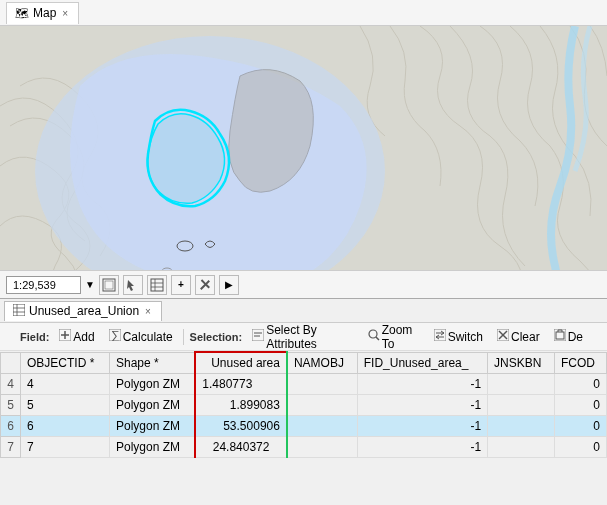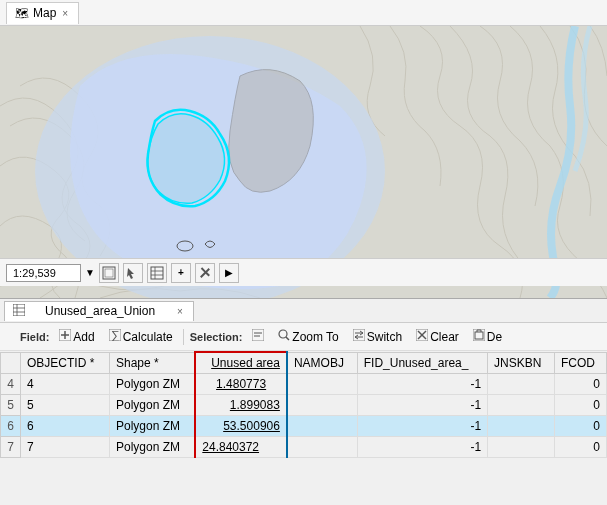--- a/index.html
+++ b/index.html
@@ -49,7 +49,7 @@
     
     .map-toolbar {
       position: absolute;
-      bottom: 12px;
+      bottom: 0;
       left: 0;
       right: 0;
       height: 28px;

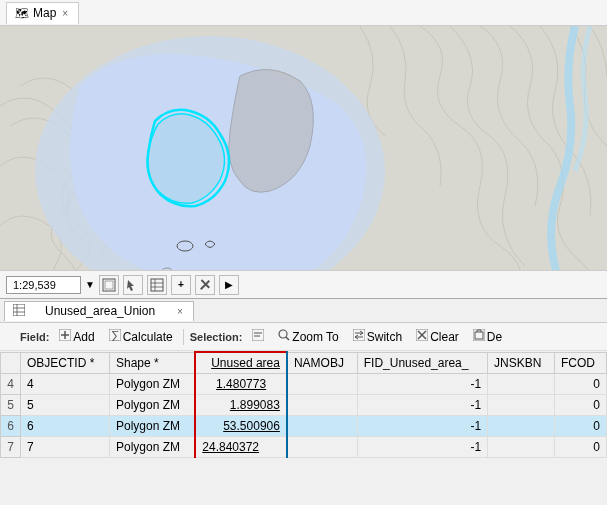--- a/index.html
+++ b/index.html
@@ -102,7 +102,7 @@
       border-bottom: none;
       padding: 2px 8px;
       height: 20px;
-      gap: 20px;
+      gap: 4px;
       font-size: 11px;
     }
     .attr-toolbar {

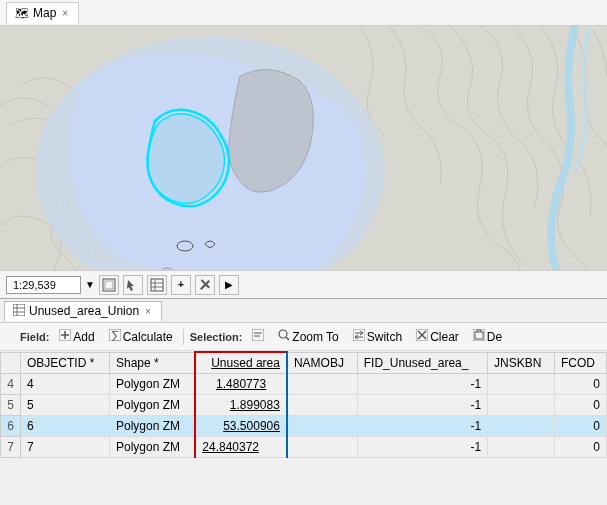--- a/index.html
+++ b/index.html
@@ -319,6 +319,7 @@
             <line x1="2" y1="7" x2="8" y2="7" stroke="#555" stroke-width="1"></line>
           </svg>
       </span>
+      <span>Select By Attributes</span>
     </div>
     <div class="attr-toolbar-btn">
       <span>

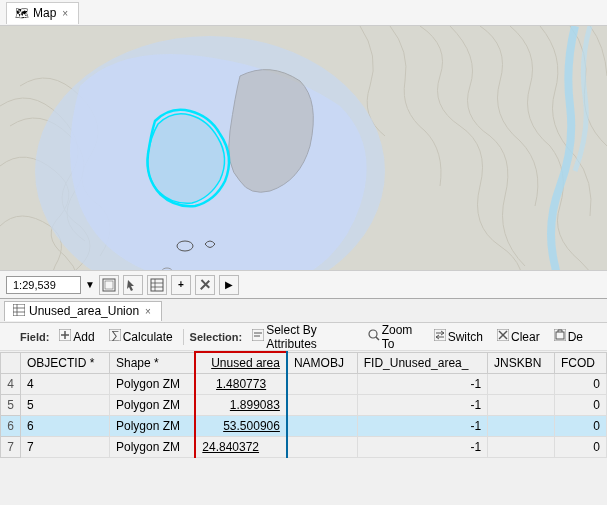--- a/index.html
+++ b/index.html
@@ -172,8 +172,7 @@
     }
     .col-unused-area {
       border-left: 2px solid #cc0000;
-      border-right: 2px solid #0369a1;
-      text-decoration: underline;
+      border-right: 2px solid #22c55e;
     }
     thead .col-unused-area {
       border-top: 2px solid #cc0000;

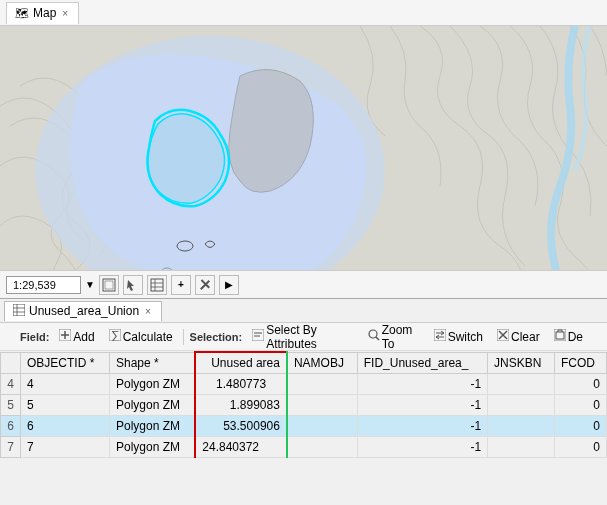--- a/index.html
+++ b/index.html
@@ -382,7 +382,7 @@
     <td class="row-num">4</td>
     <td>4</td>
     <td>Polygon ZM</td>
-    <td class="col-unused-area" style="text-align:center;">1.480773</td>
+    <td class="col-unused-area" style="text-align:left;">1.480773</td>
     <td></td>
     <td style="text-align:right;">-1</td>
     <td></td>

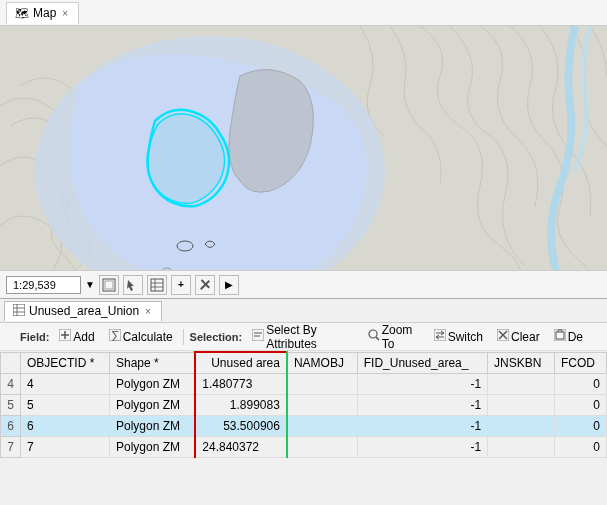--- a/index.html
+++ b/index.html
@@ -412,7 +412,7 @@
     <td class="row-num">7</td>
     <td>7</td>
     <td>Polygon ZM</td>
-    <td class="col-unused-area" style="text-align:left;">24.840372</td>
+    <td class="col-unused-area" style="text-align:center;">24.840372</td>
     <td></td>
     <td style="text-align:right;">-1</td>
     <td></td>

